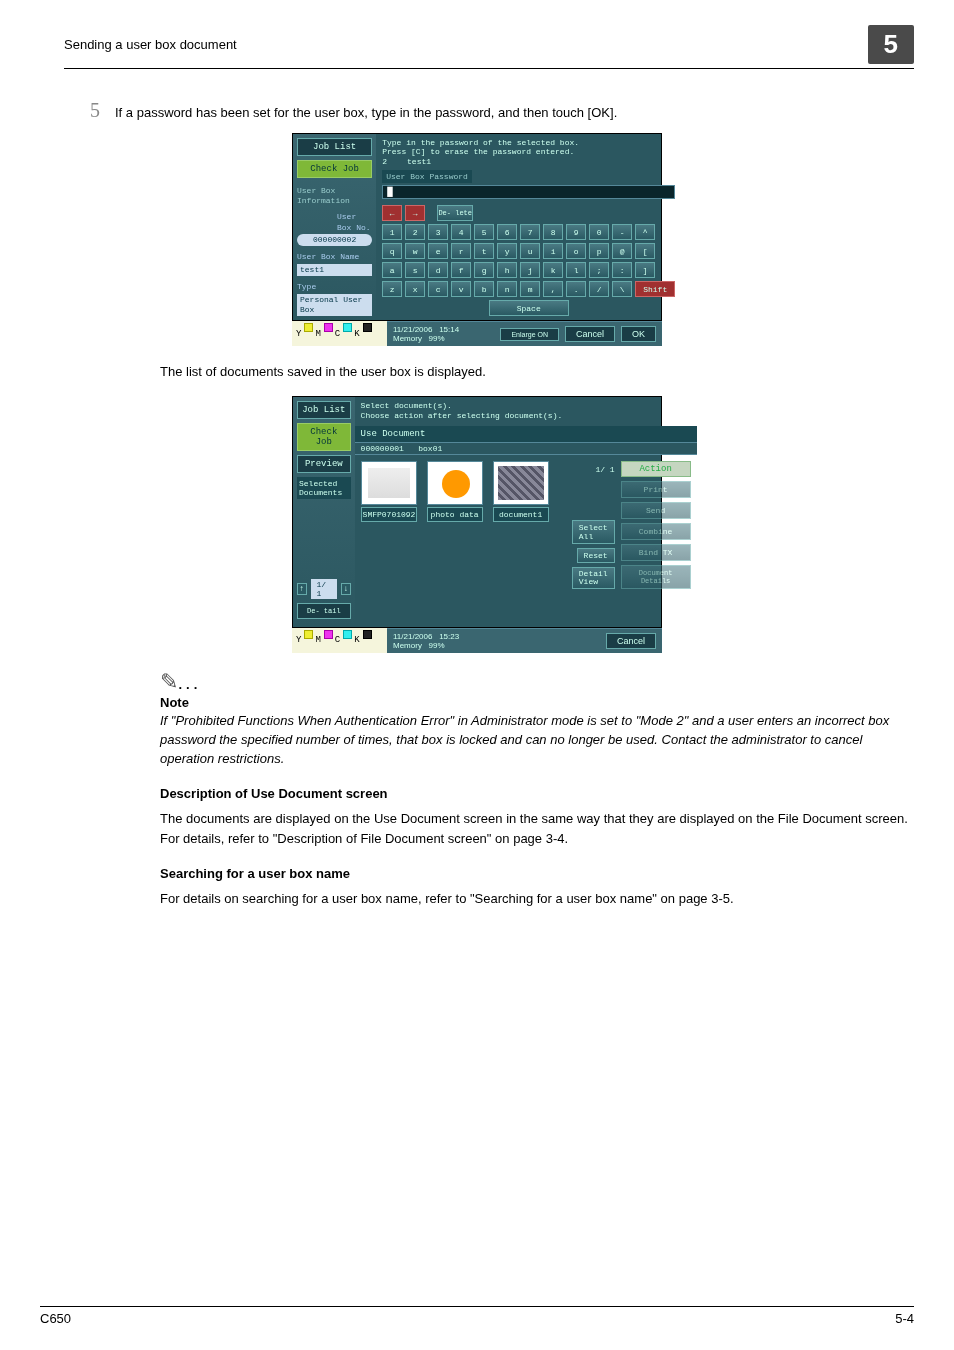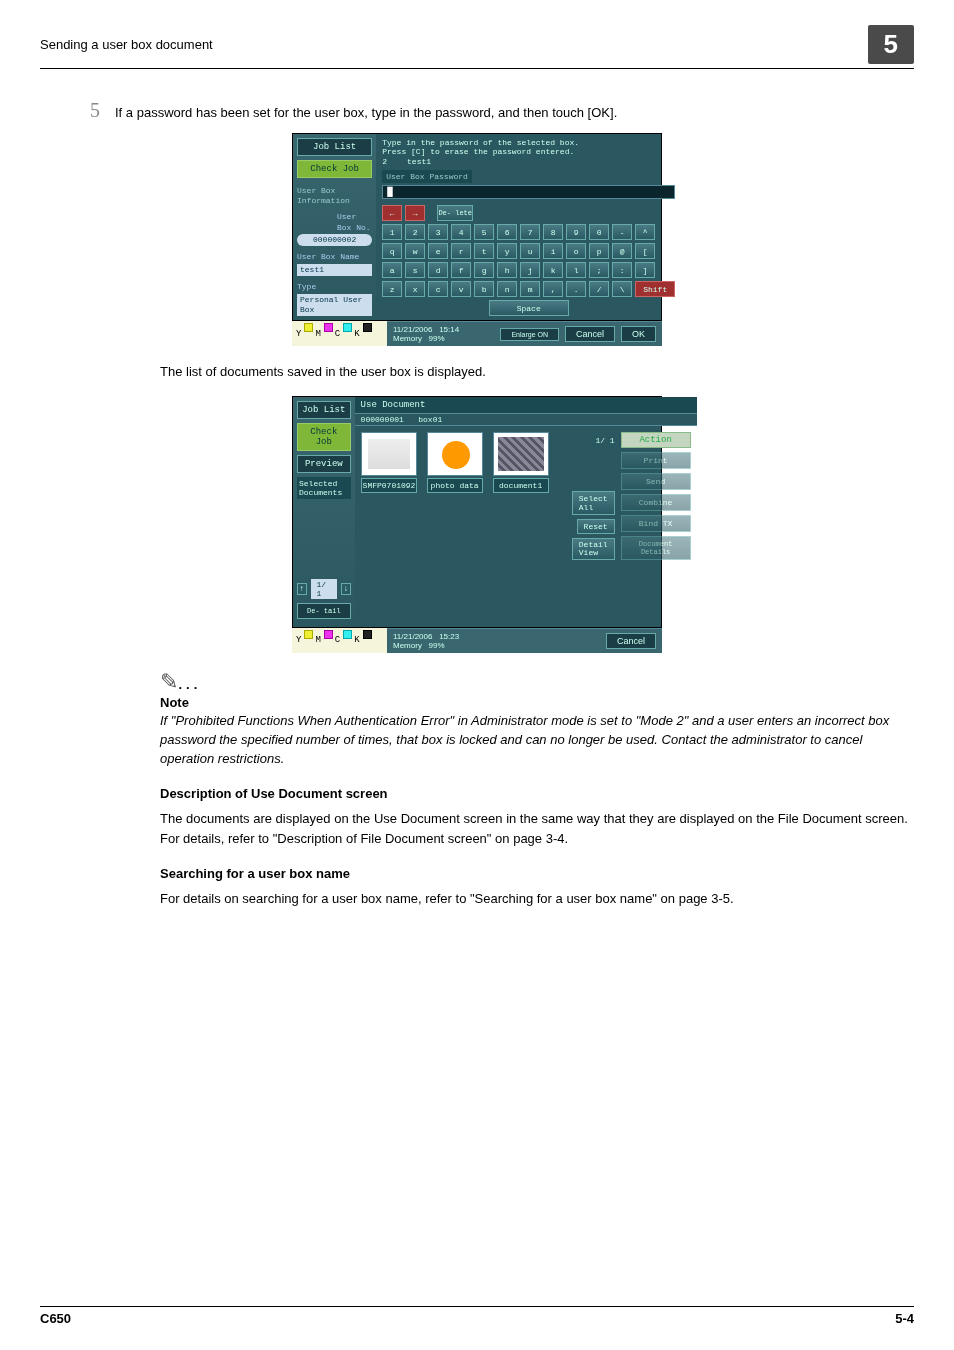--- a/index.html
+++ b/index.html
@@ -4,7 +4,7 @@
 <style>
   * { margin: 0; padding: 0; box-sizing: border-box; }
   body { font-family: Arial, Helvetica, sans-serif; font-size: 13px; color: #000; background: #fff; width: 954px; margin: 0 auto; padding: 0 40px; }
-  .header { display: flex; justify-content: space-between; align-items: center; border-bottom: 1px solid #000; padding: 25px 0 4px 0; margin-bottom: 30px; }
+  .header { display: flex; justify-content: space-between; align-items: center; border-bottom: 1px solid #000; padding: 25px 0 4px 0; margin-bottom: 30px; margin-left: 24px; }
   .header-title { font-size: 13px; }
   .chapter-box { background: #4a4a4a; color: #fff; font-size: 26px; font-weight: bold; padding: 4px 16px; border-radius: 2px; }
   .step-row { display: flex; align-items: flex-start; margin-bottom: 10px; }

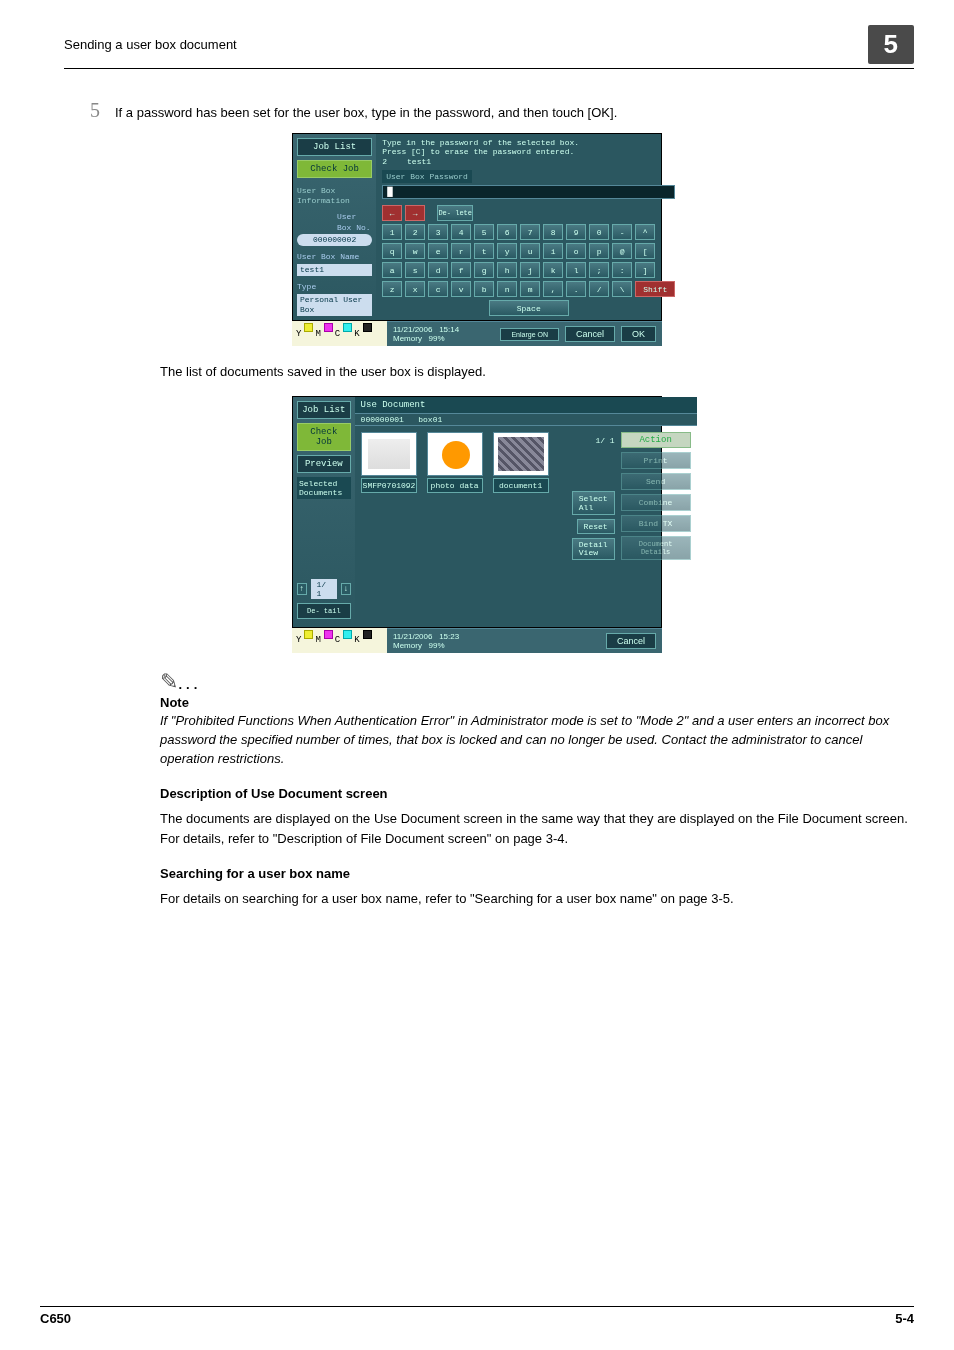--- a/index.html
+++ b/index.html
@@ -216,6 +216,10 @@
       <div class="hdr-btn" style="margin-top:4px;font-size:7px;">De- tail</div>
     </div>
     <div class="scr2-main">
+      <div class="scr-prompt" style="padding:4px 6px 2px;">
+        <div>Select document(s).</div>
+        <div>Choose action after selecting document(s).</div>
+      </div>
       <div class="scr2-tab">Use Document</div>
       <div class="scr2-sub">
         <span>000000001</span>&nbsp;&nbsp;

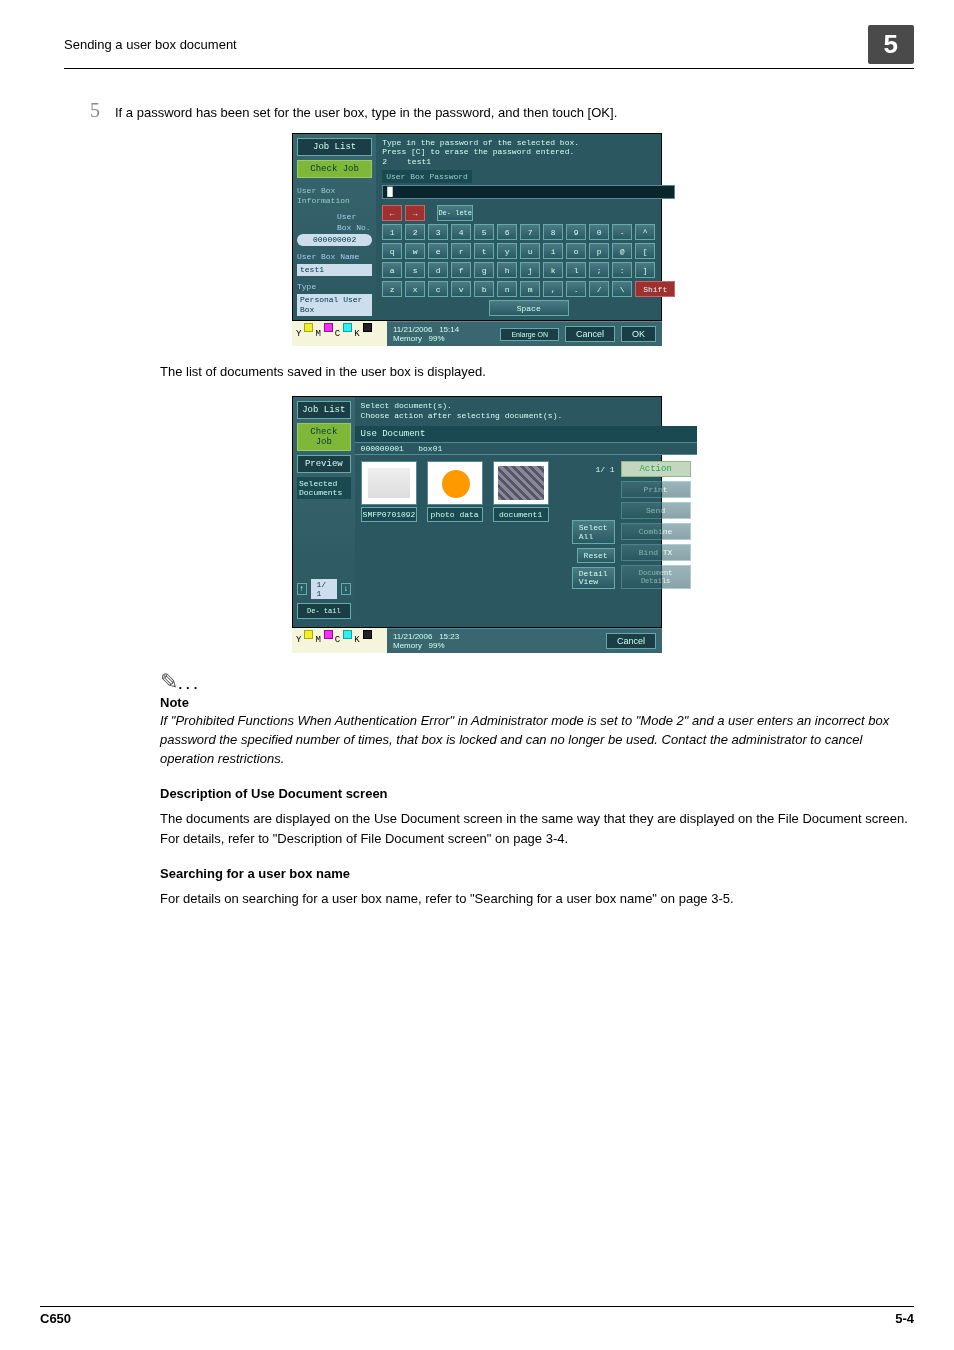--- a/index.html
+++ b/index.html
@@ -63,7 +63,7 @@
   .note-text { font-style: italic; line-height: 1.45; }
   .section-heading { font-weight: bold; margin-left: 120px; margin-top: 18px; margin-bottom: 8px; }
   .para { margin-left: 120px; line-height: 1.5; margin-bottom: 14px; }
-  .footer { position: fixed; bottom: 24px; left: 40px; right: 40px; width: 874px; border-top: 1px solid #000; display: flex; justify-content: space-between; padding-top: 4px; font-size: 13px; font-weight: bold; }
+  .footer { position: fixed; bottom: 24px; left: 40px; right: 40px; width: 874px; border-top: 1px solid #000; display: flex; justify-content: space-between; padding-top: 4px; font-size: 13px; }
   .pg-row { display:flex; align-items:center; gap:4px; }
   .pg-arrow { width:12px;height:12px;background:#2a5a63;border:1px solid #6aa;color:#cfe;font-size:8px;display:flex;align-items:center;justify-content:center;}
 </style>

